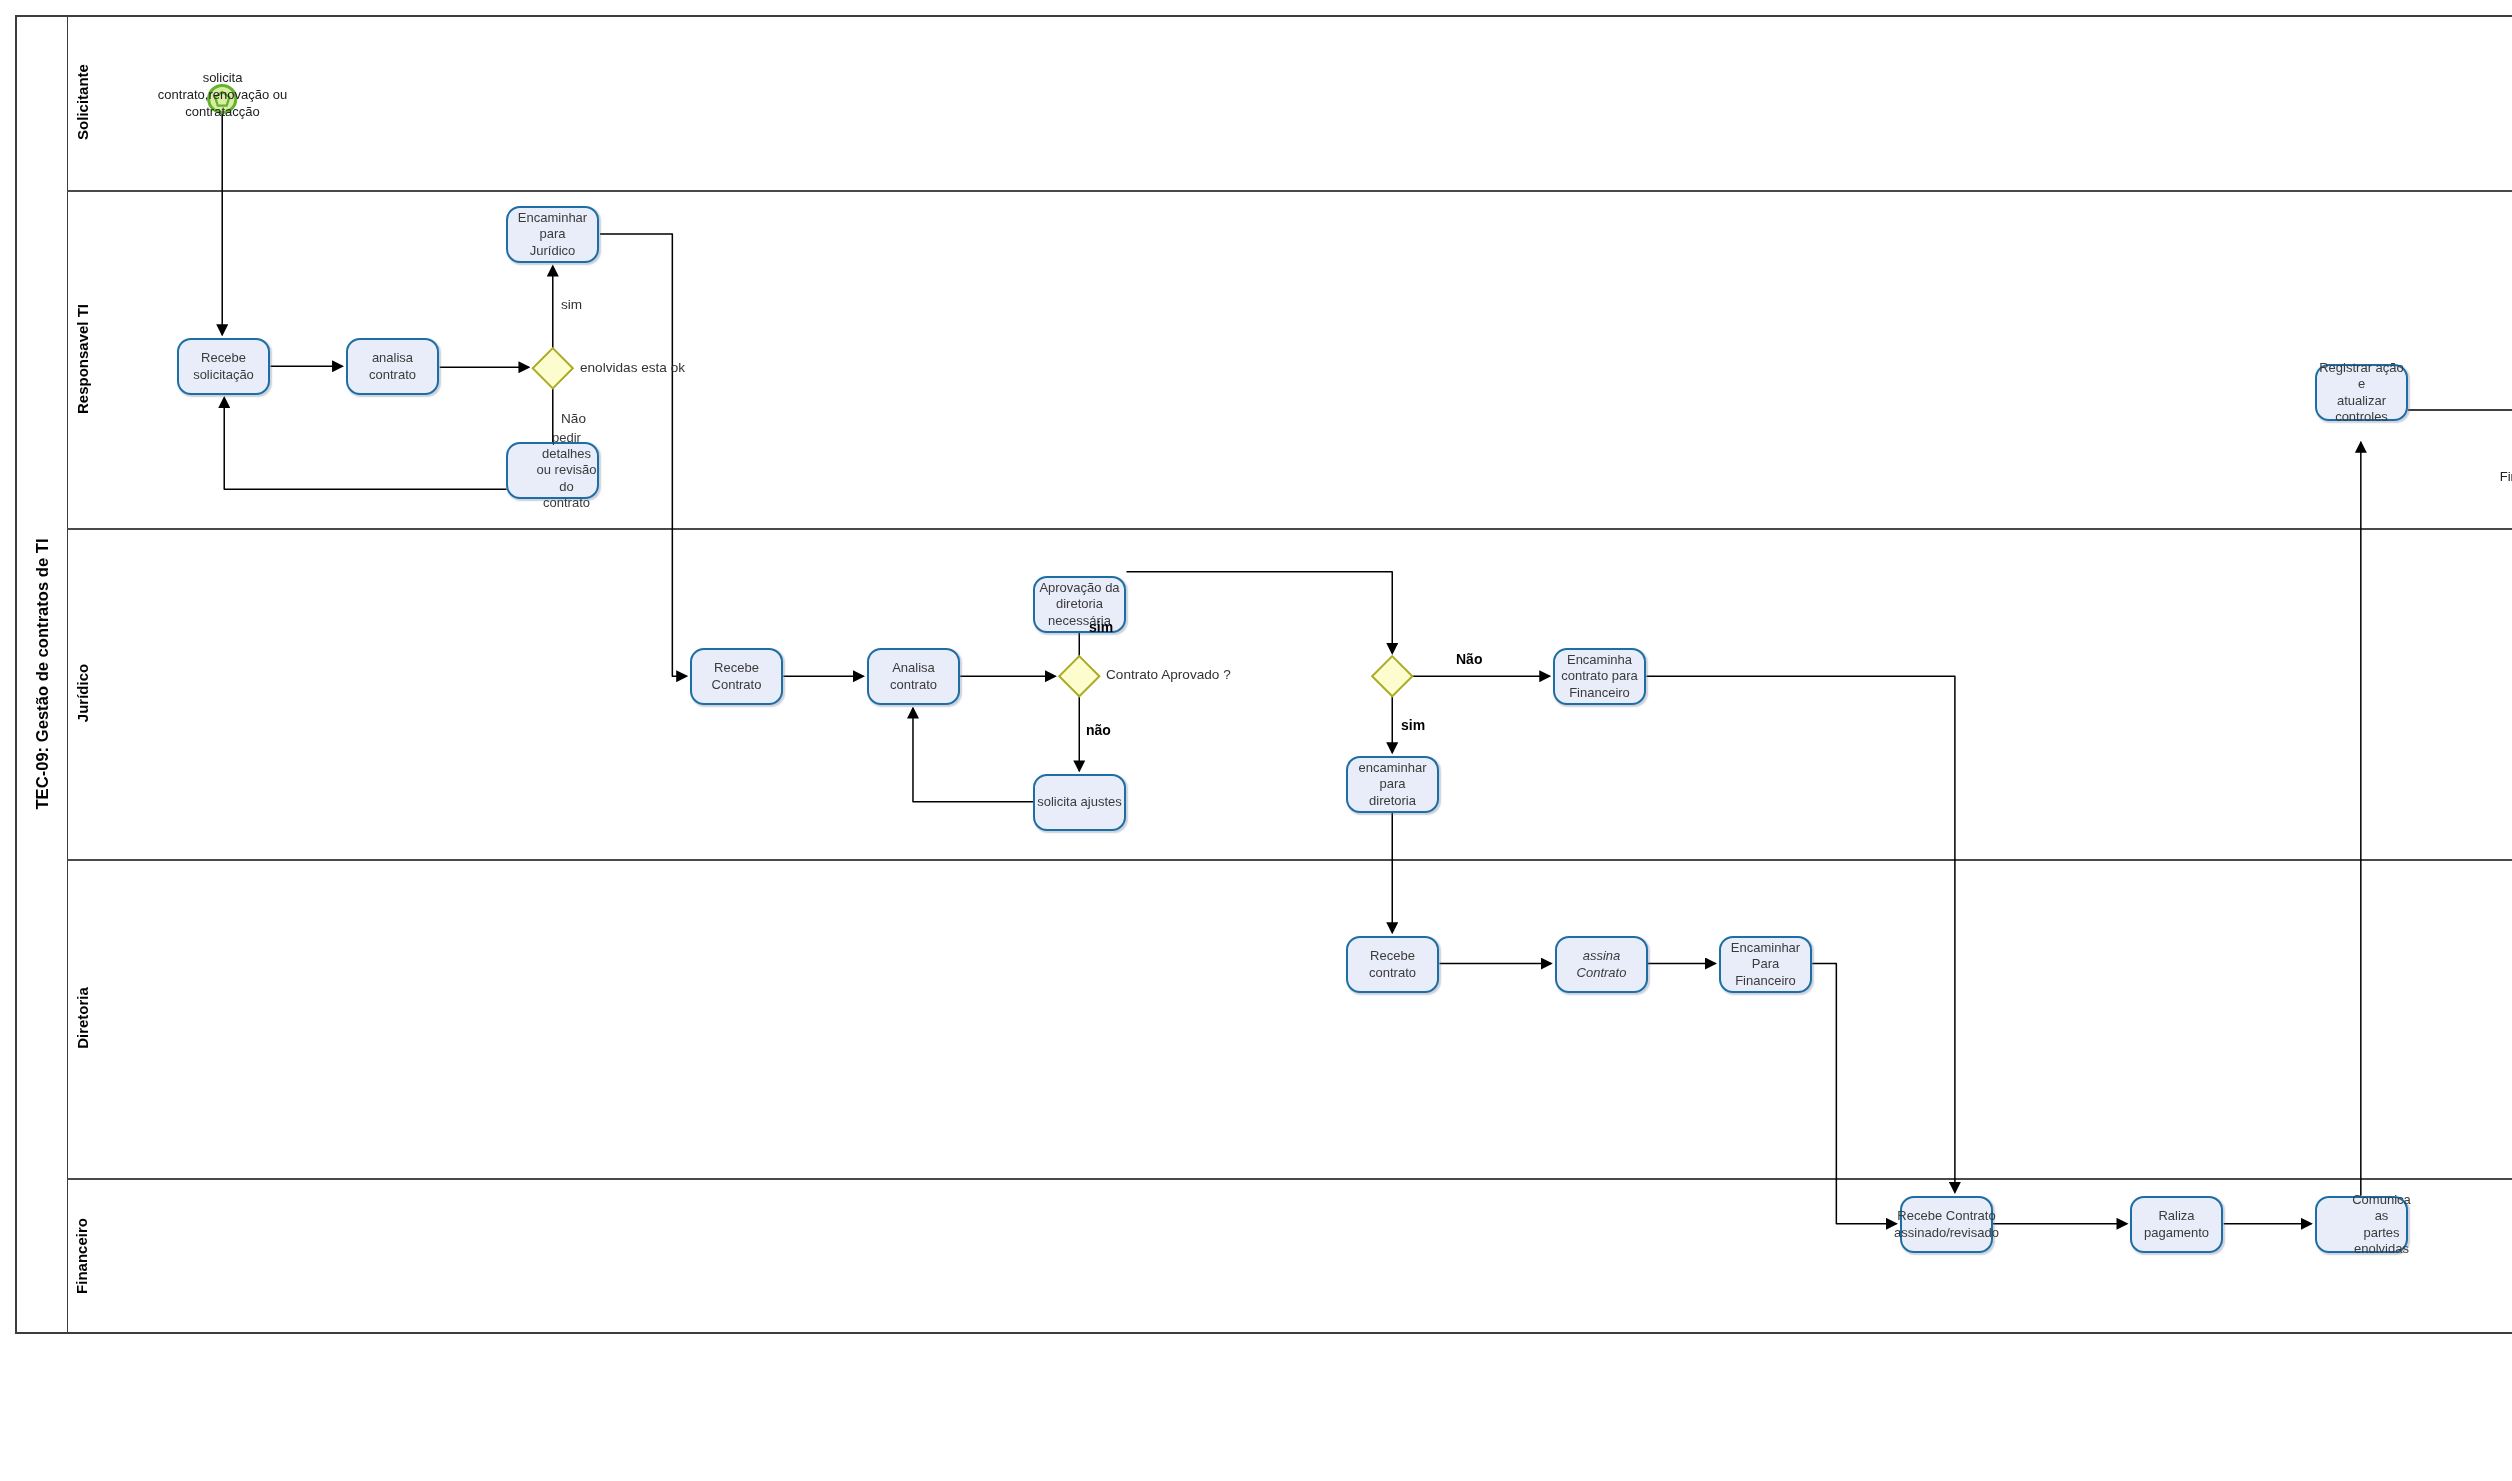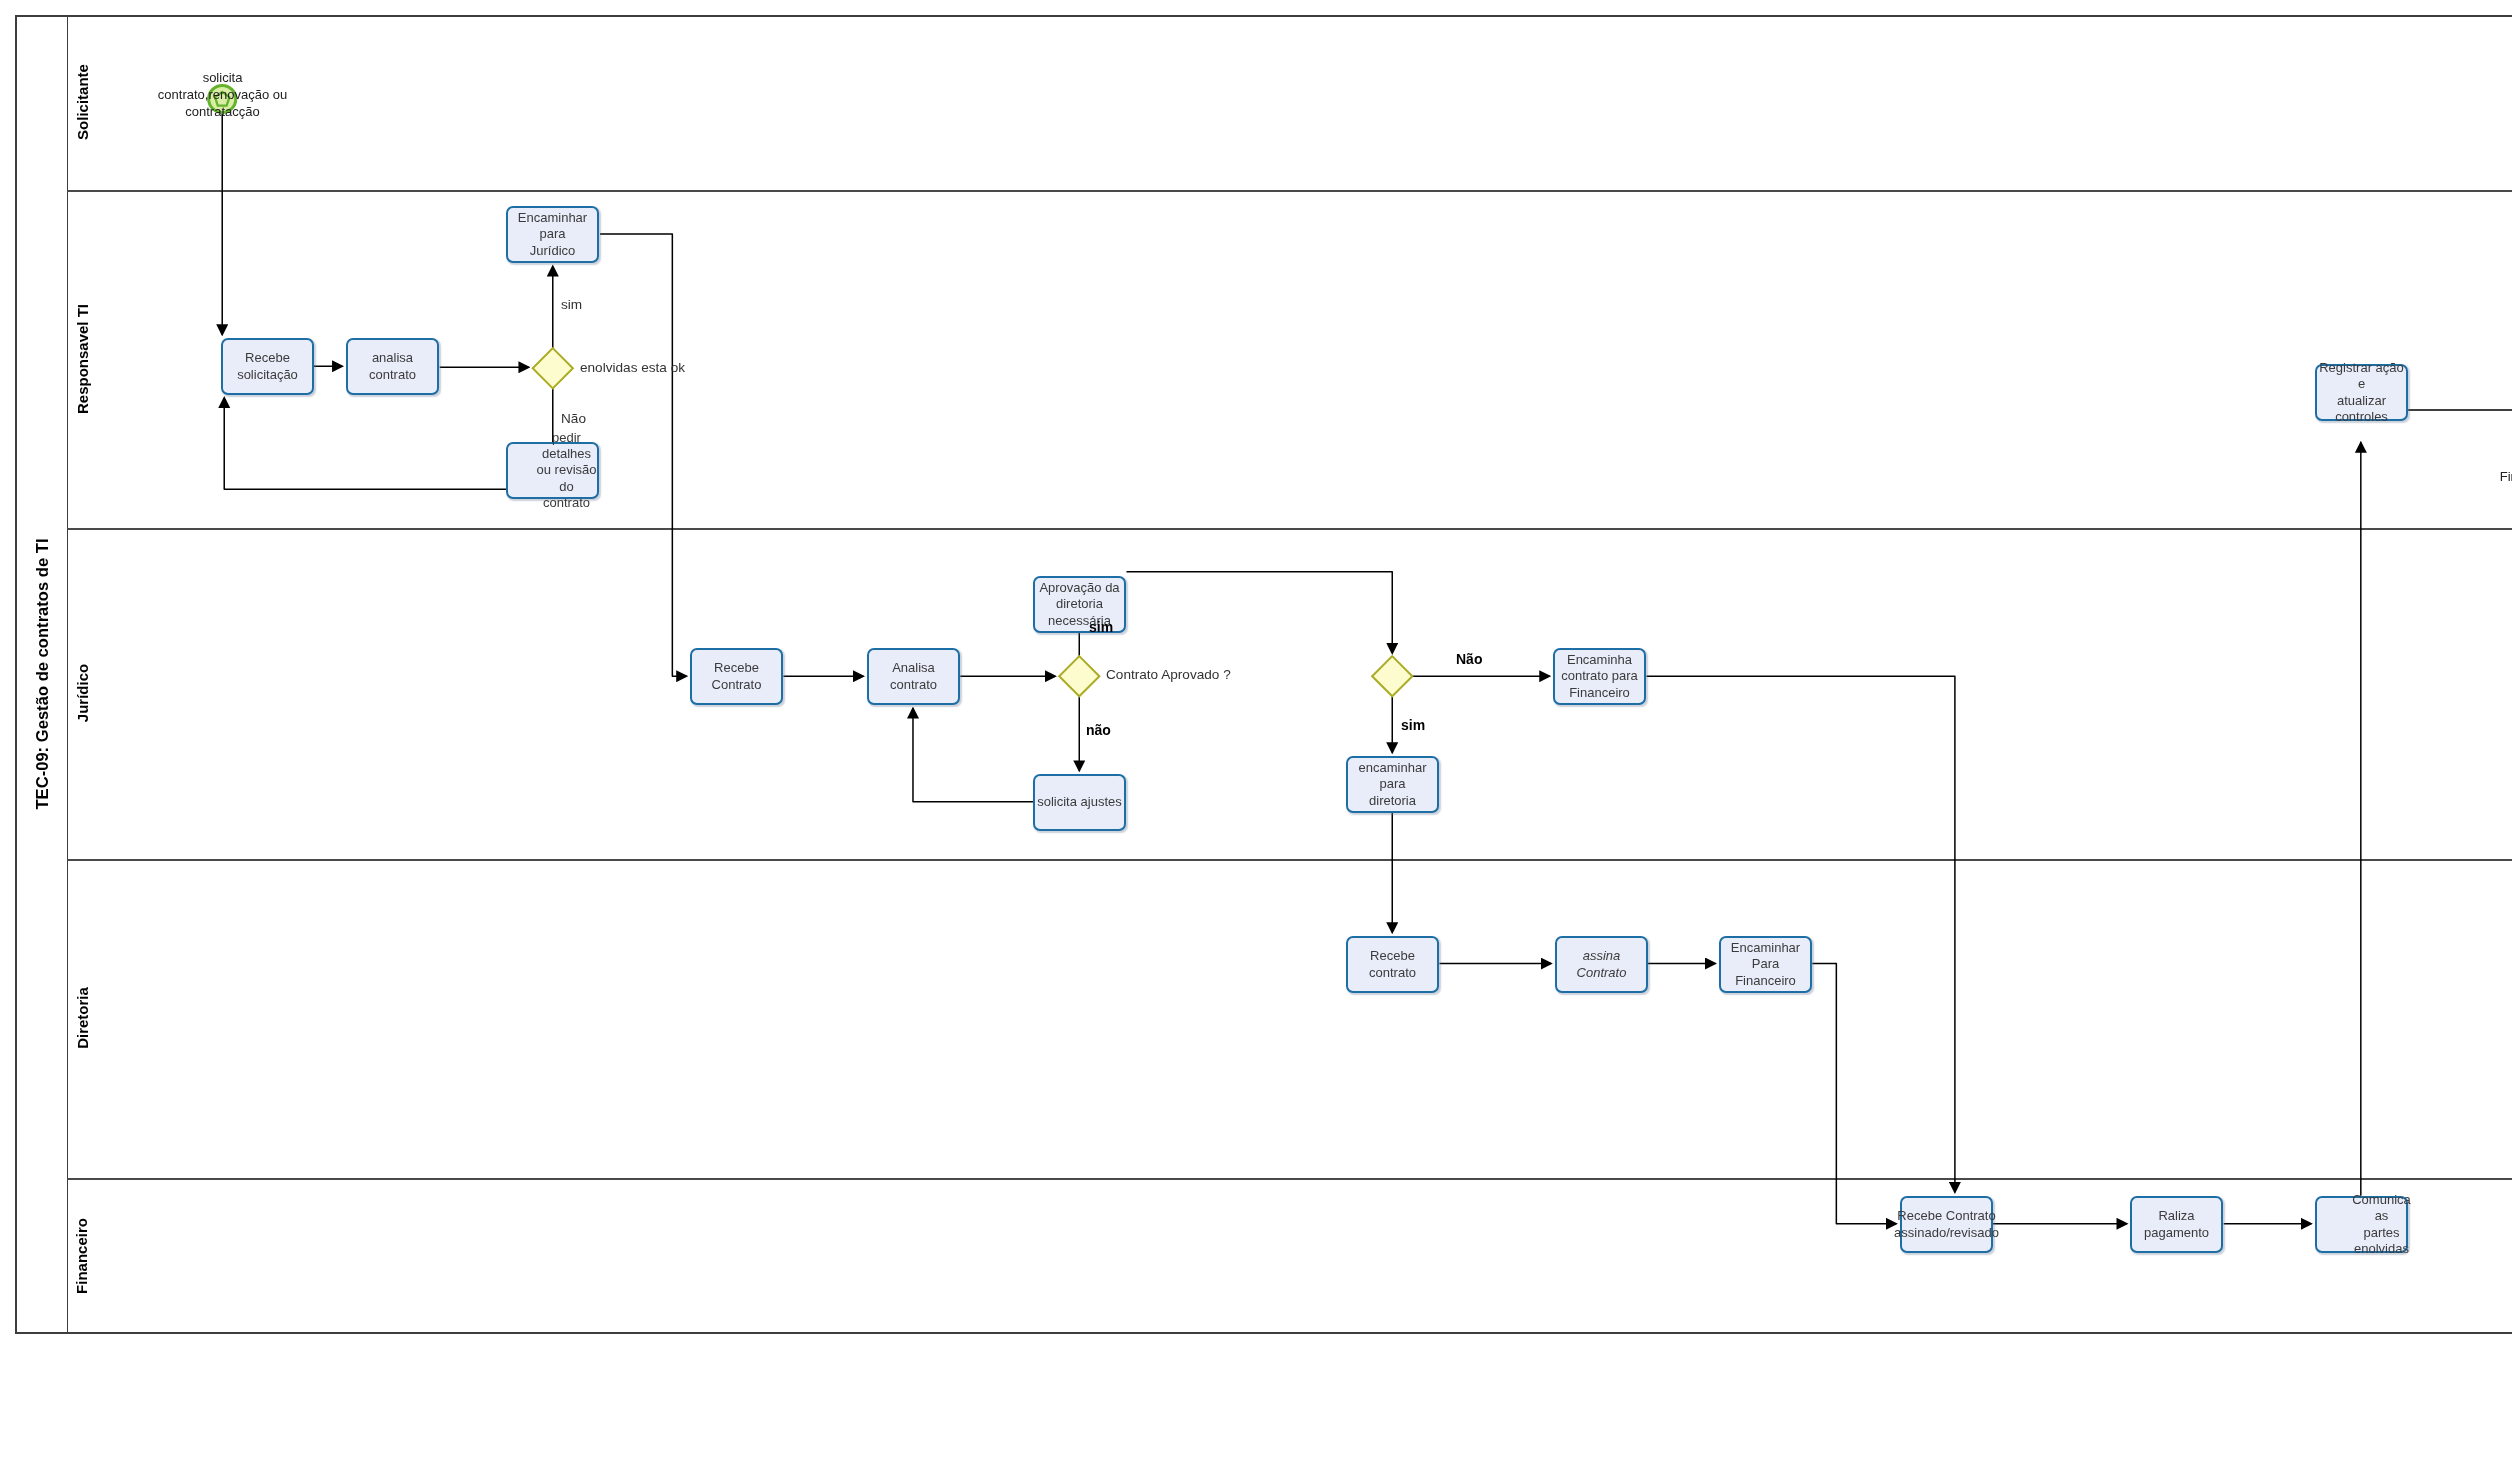--- a/index.html
+++ b/index.html
@@ -23,7 +23,7 @@
   
   .task{
     position:absolute;width:93px;height:57px;box-sizing:border-box;
-    background:#E9EDFA;border:2px solid #1C6EA4;border-radius:7px;
+    background:#E9EDFA;border:2px solid #1C6EA4;border-radius:14px;
     display:flex;align-items:center;justify-content:center;text-align:center;
     font-size:13px;line-height:1.25;color:#3b3b3b;white-space:pre-line;
     box-shadow:1.5px 1.5px 1.5px rgba(110,120,150,.35);

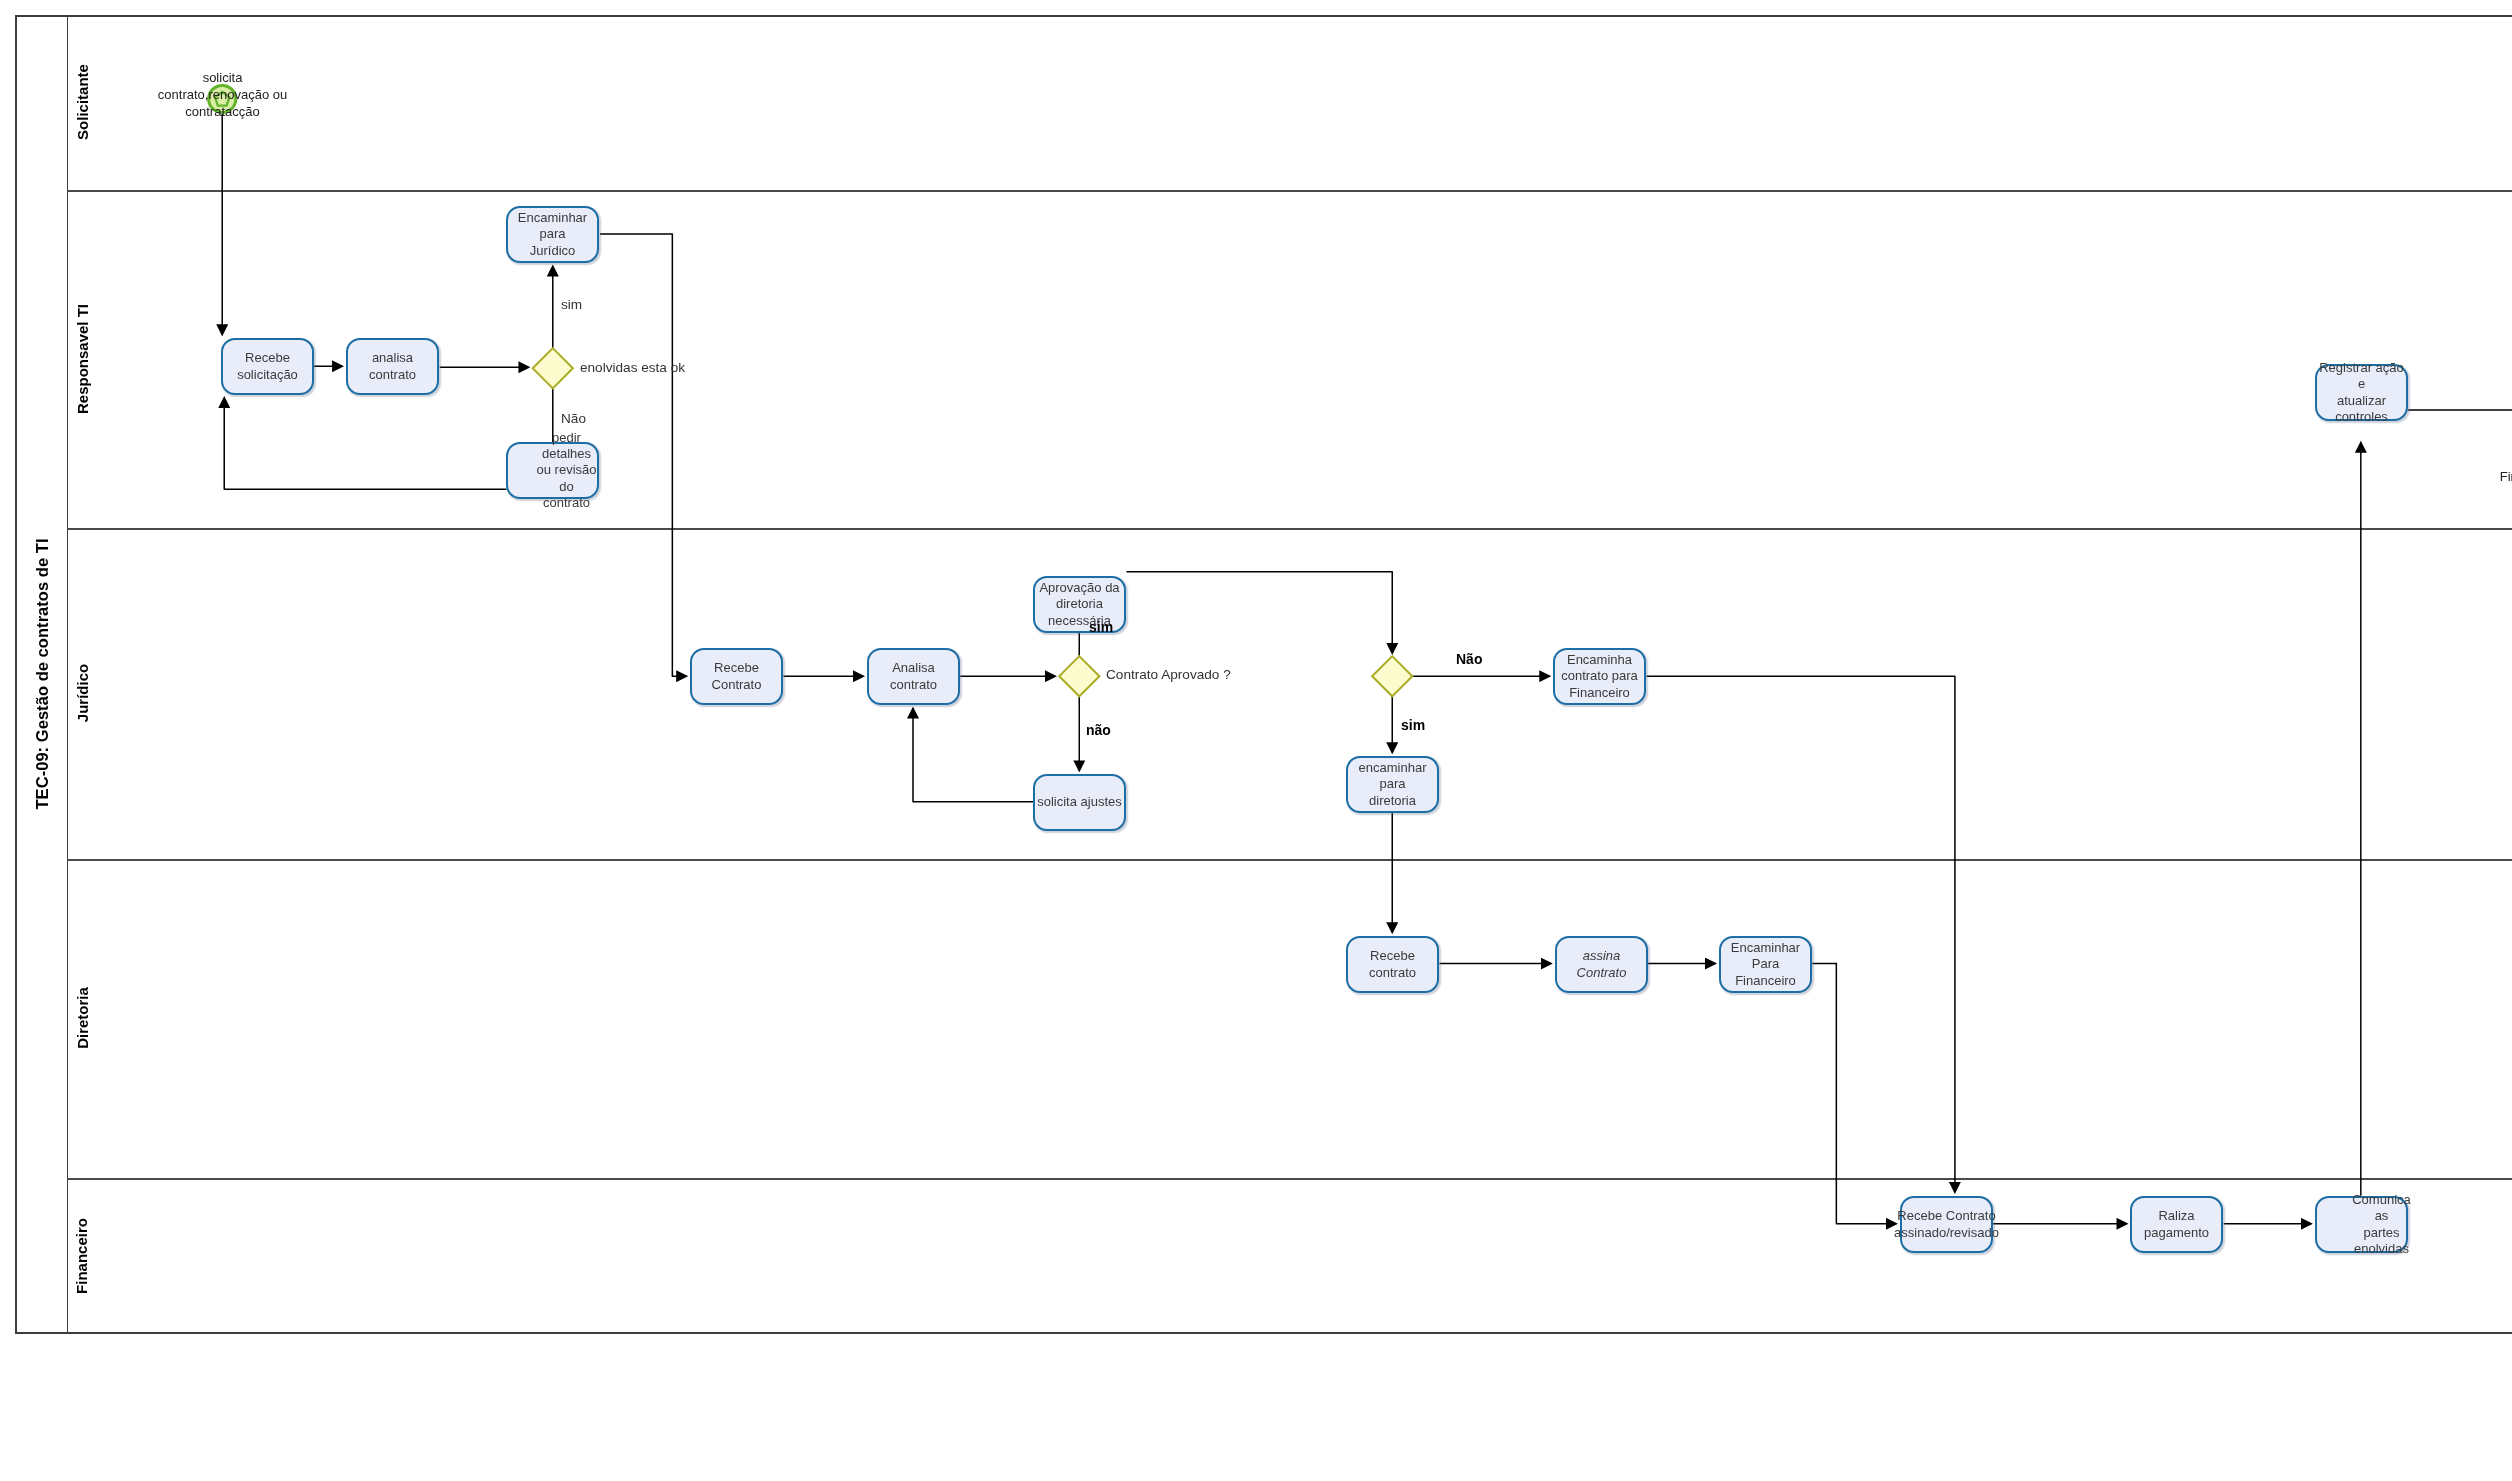--- a/index.html
+++ b/index.html
@@ -102,7 +102,7 @@
     </g>
   </svg>
 
-  <div class="task" style="left:177px;top:338px;margin-left:44px;">Recebe
+  <div class="task" style="left:177px;top:338px;">Recebe
 solicitação</div>
   <div class="task" style="left:346px;top:338px;">analisa contrato</div>
   <div class="task" style="left:506px;top:206px;">Encaminhar para

